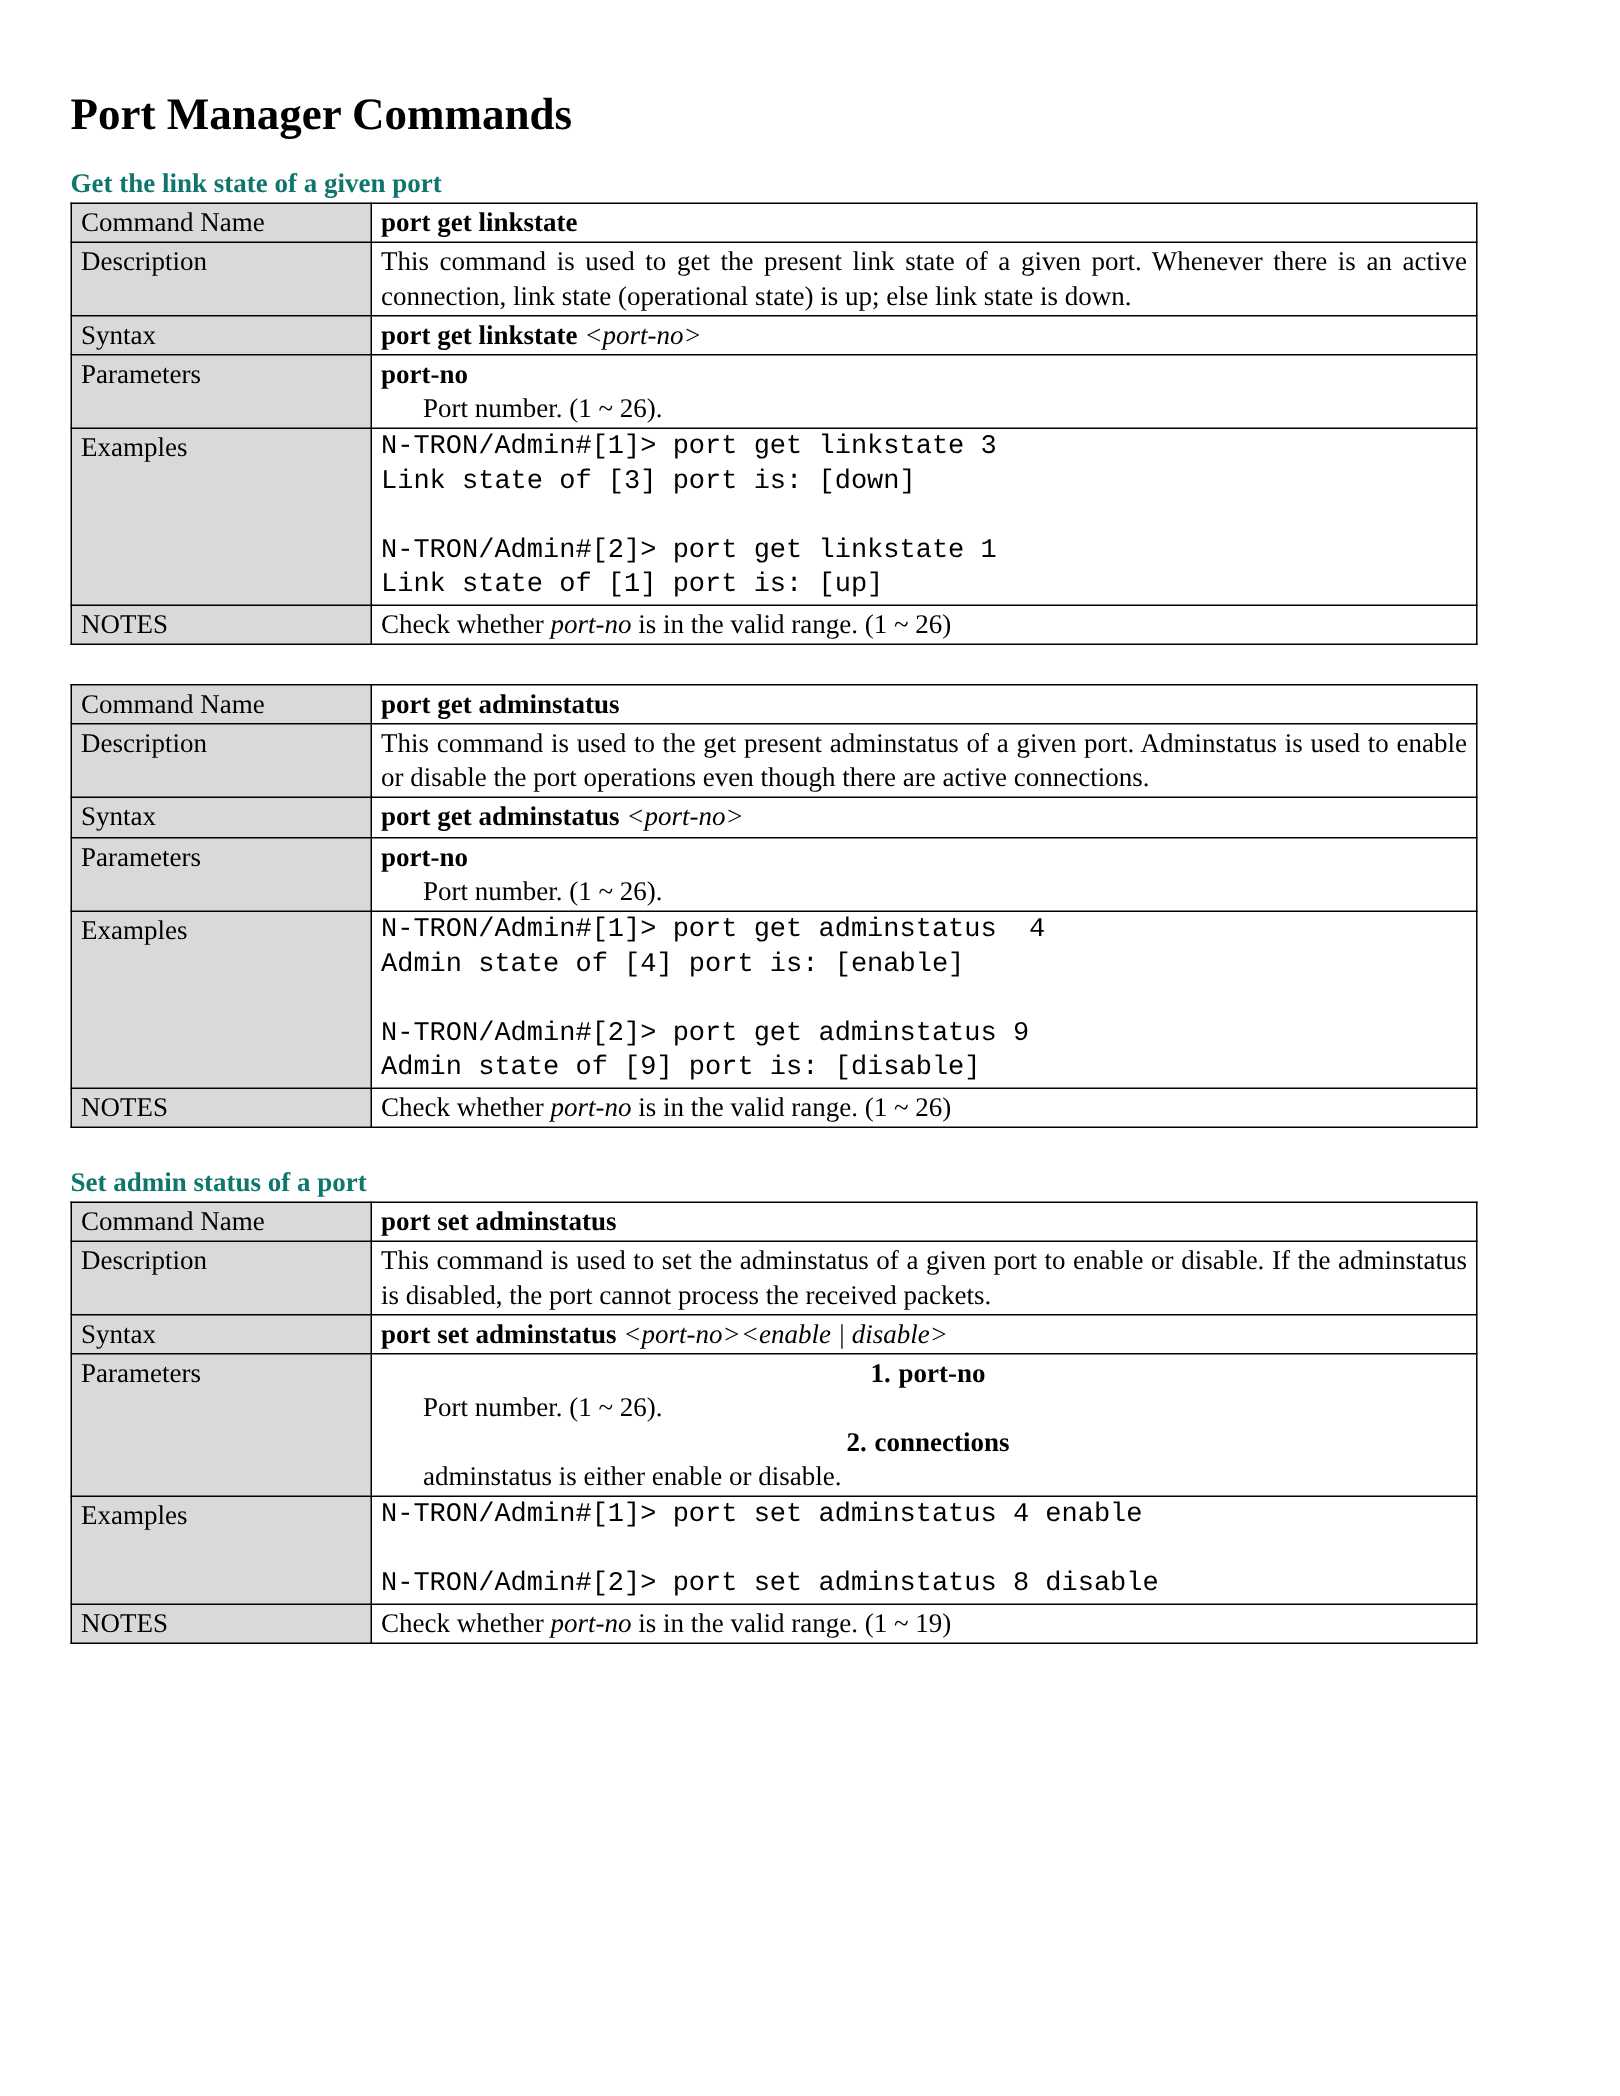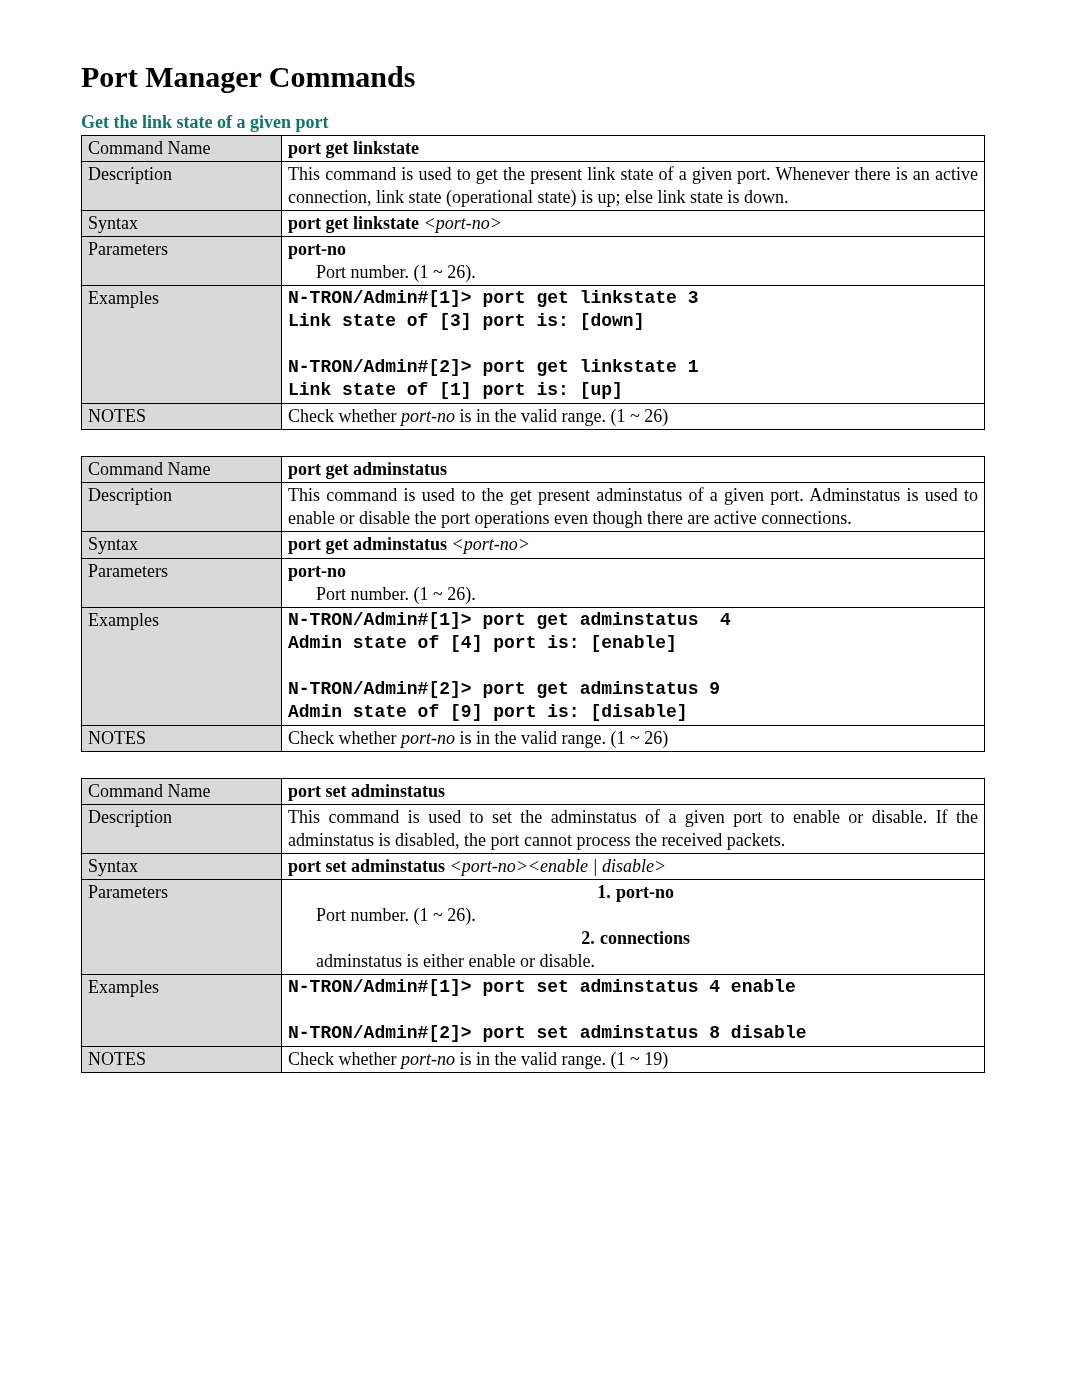--- a/index.html
+++ b/index.html
@@ -13,7 +13,7 @@
   .page {
     width: 1080px;
     min-height: 1397px;
-    padding: 60px 95px 40px 81px;
+    padding: 60px 95px 40px 47px;
     box-sizing: border-box;
     position: relative;
   }

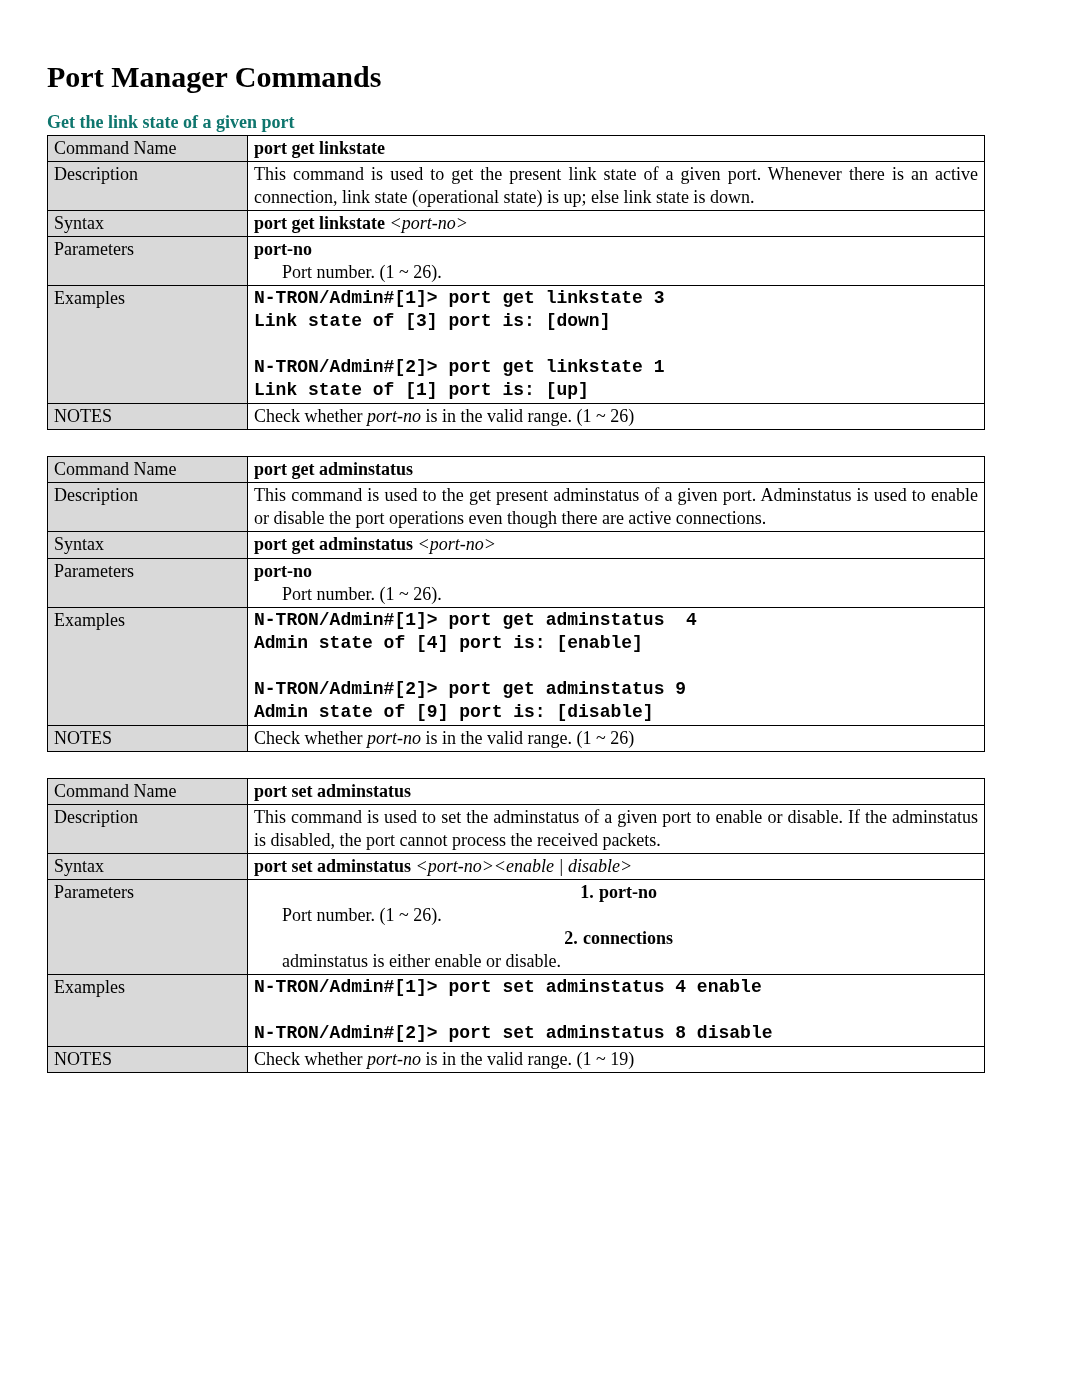--- a/index.html
+++ b/index.html
@@ -50,7 +50,6 @@
     font-size: 16.5px;
     white-space: pre;
     line-height: 1.25;
-    font-weight: bold;
   }
   .justify { text-align: justify; }
   .param-indent { padding-left: 28px; display:block; }

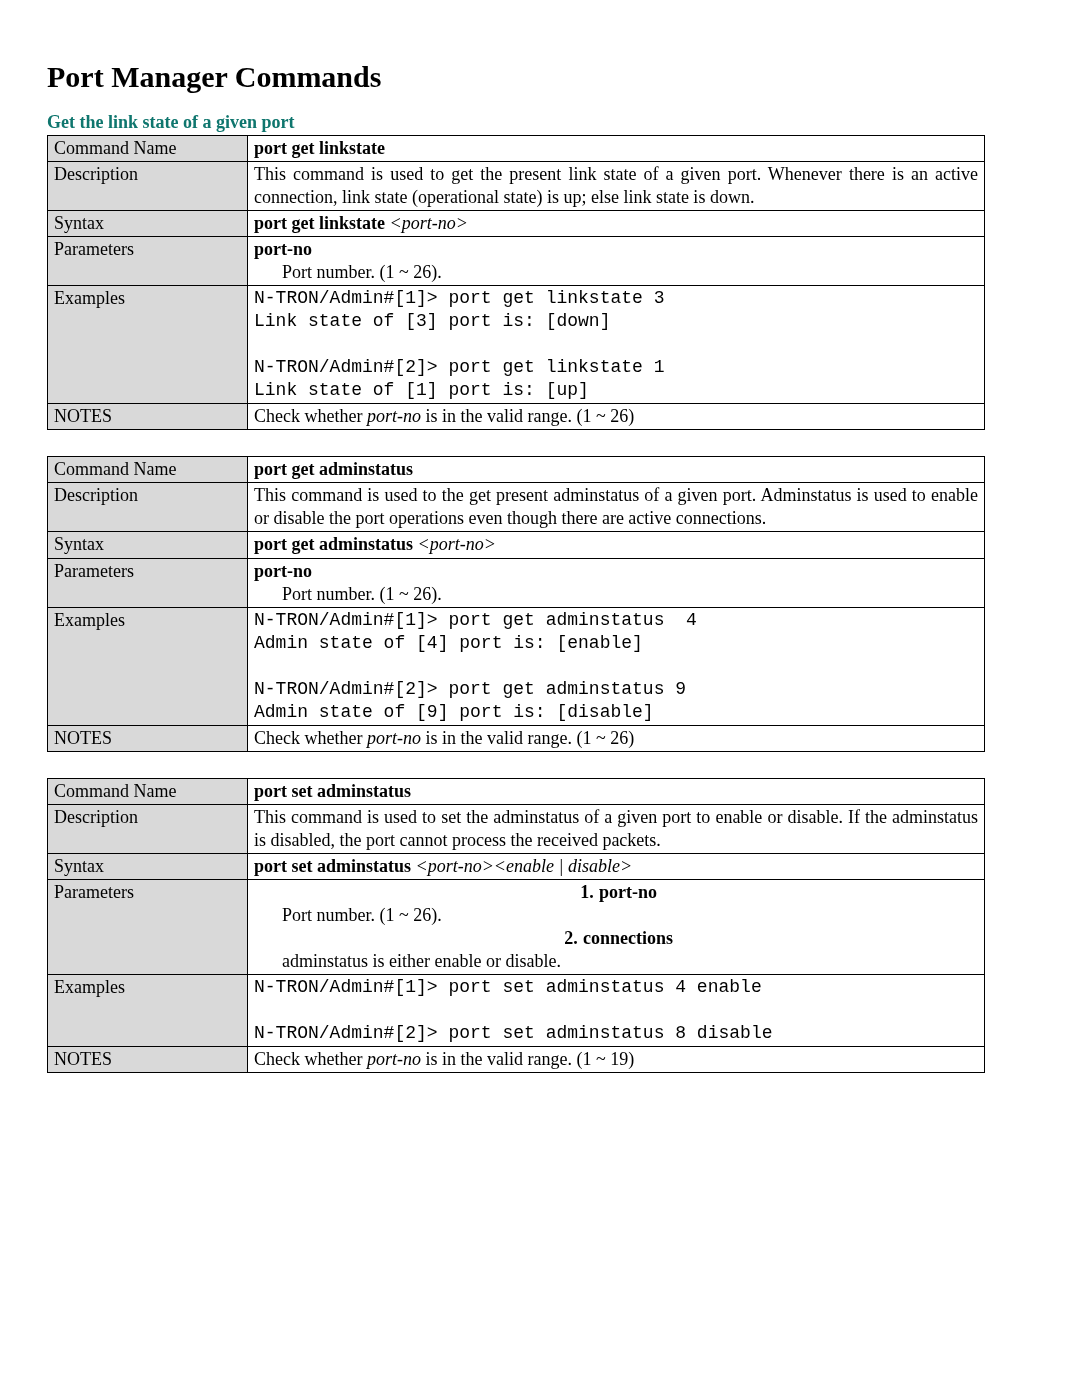--- a/index.html
+++ b/index.html
@@ -154,6 +154,7 @@
   </tbody>
     </table>
 
+  <div class="section-link">Set admin status of a port</div>
   <table class="cmd-table">
     <colgroup>
         <col class="label">

